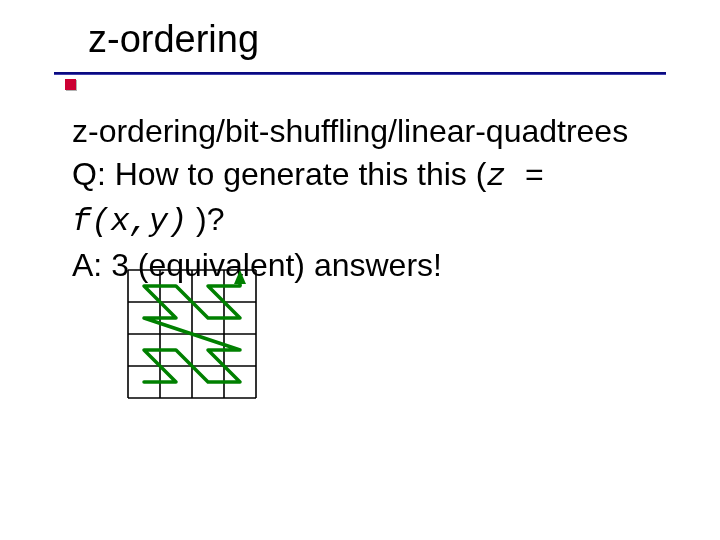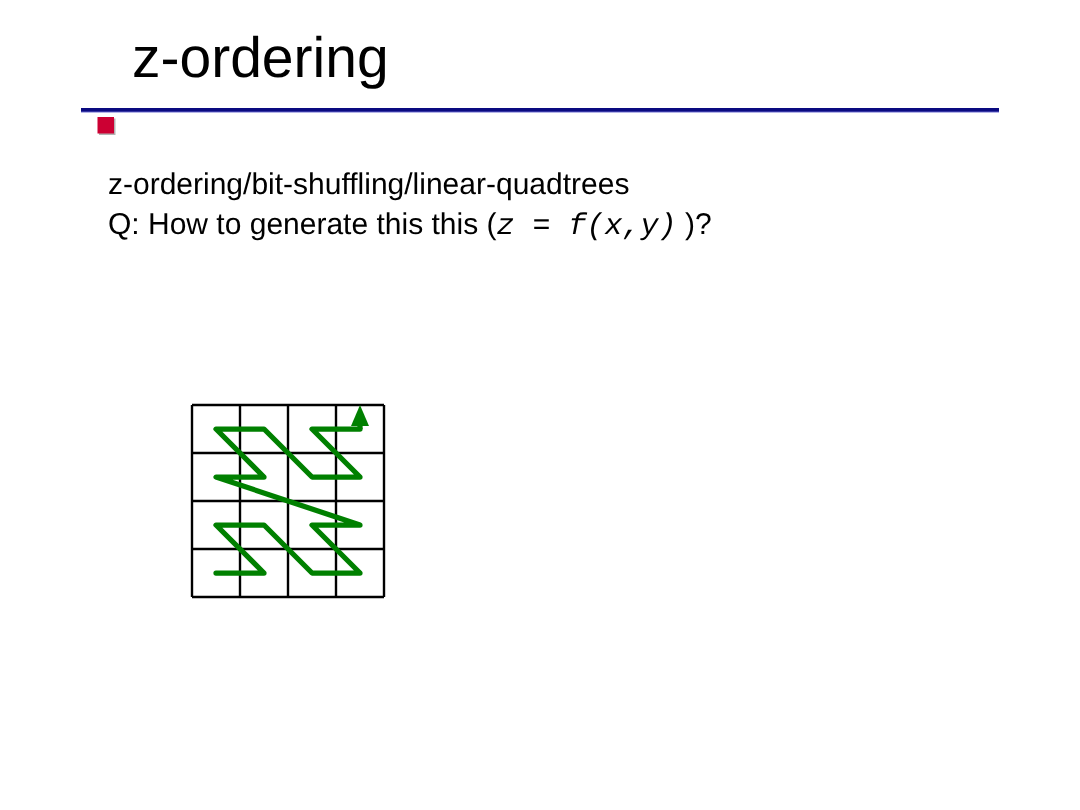--- a/index.html
+++ b/index.html
@@ -54,7 +54,7 @@
     left: 72px;
     top: 110px;
     width: 600px;
-    font-size: 20px;
+    font-size: 32px;
     line-height: 1.35;
     font-family: Verdana, Geneva, sans-serif;
   }

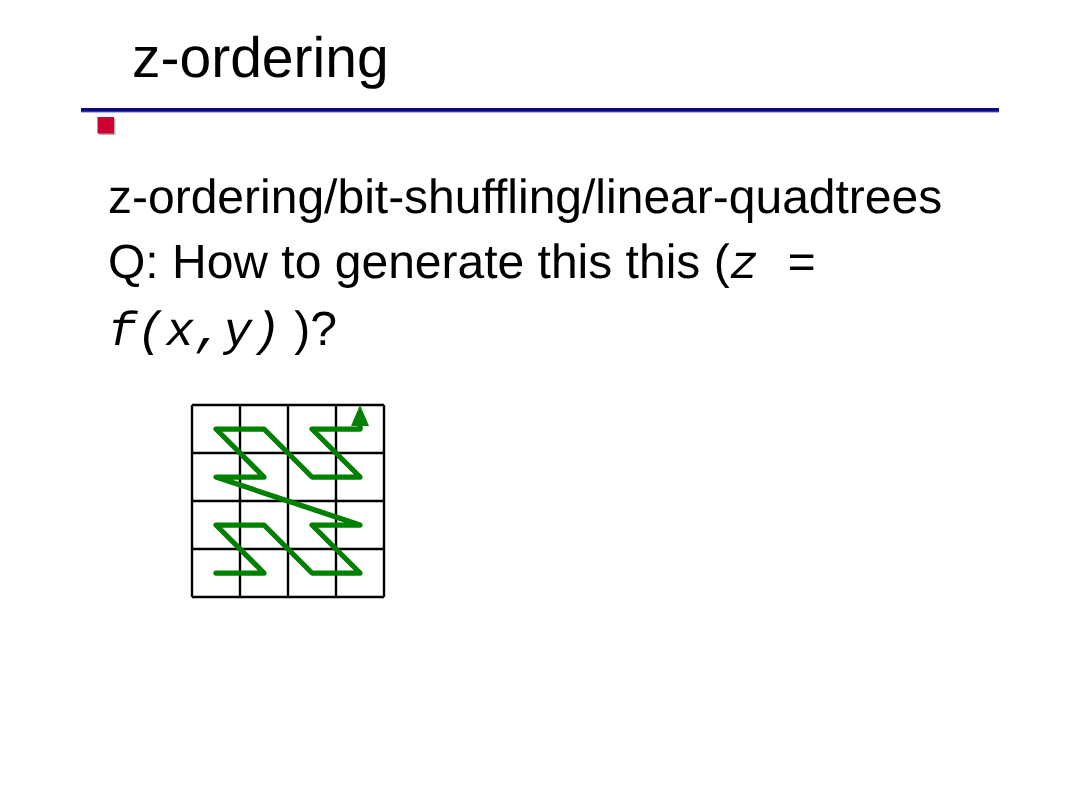--- a/index.html
+++ b/index.html
@@ -88,6 +88,7 @@
     <div class="line">
       <span>Q: How to generate this this (</span><span class="italic-group">z = f(x,y)</span><span> )?</span>
     </div>
+    <div class="line">A: 3 (equivalent) answers!</div>
   </div>
 
   <div class="diagram">

